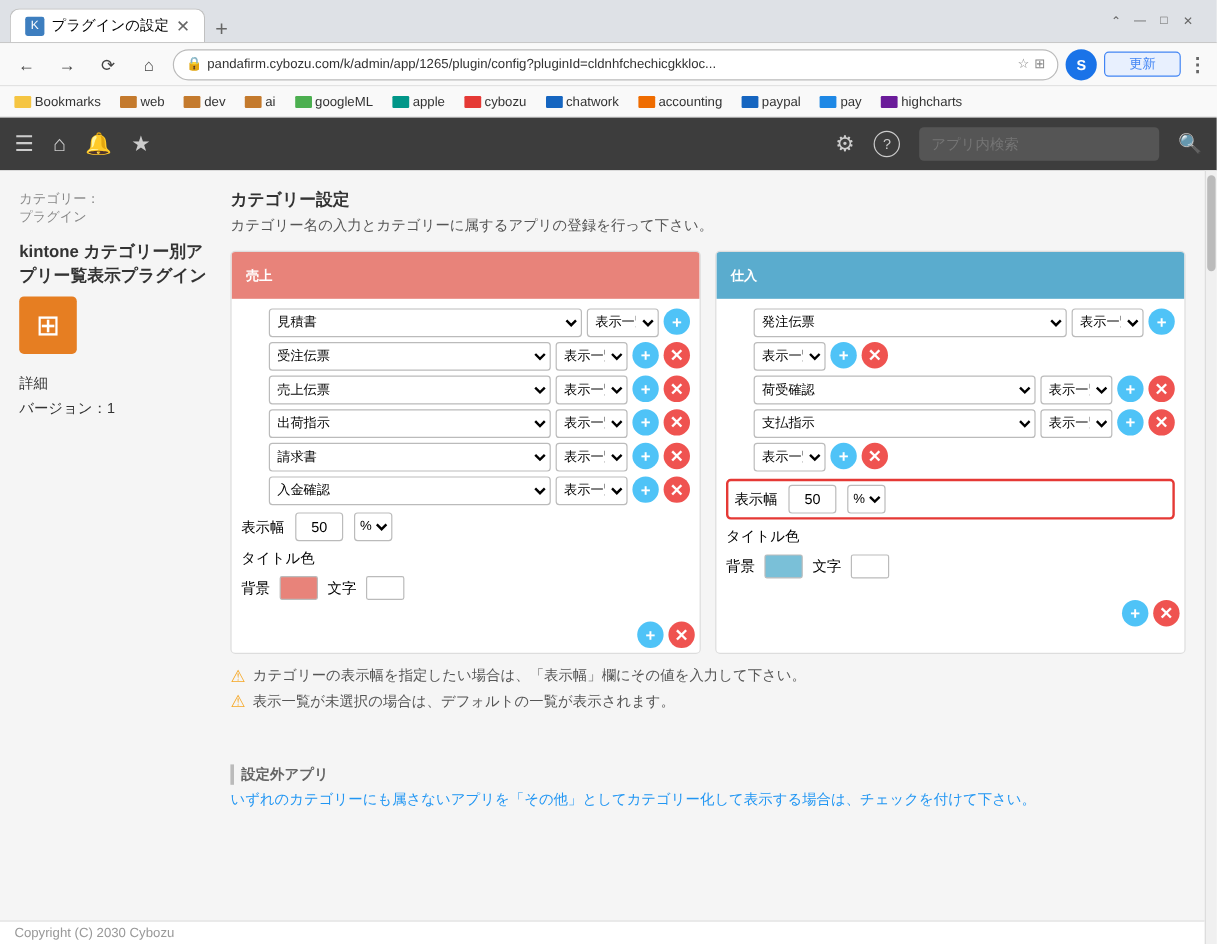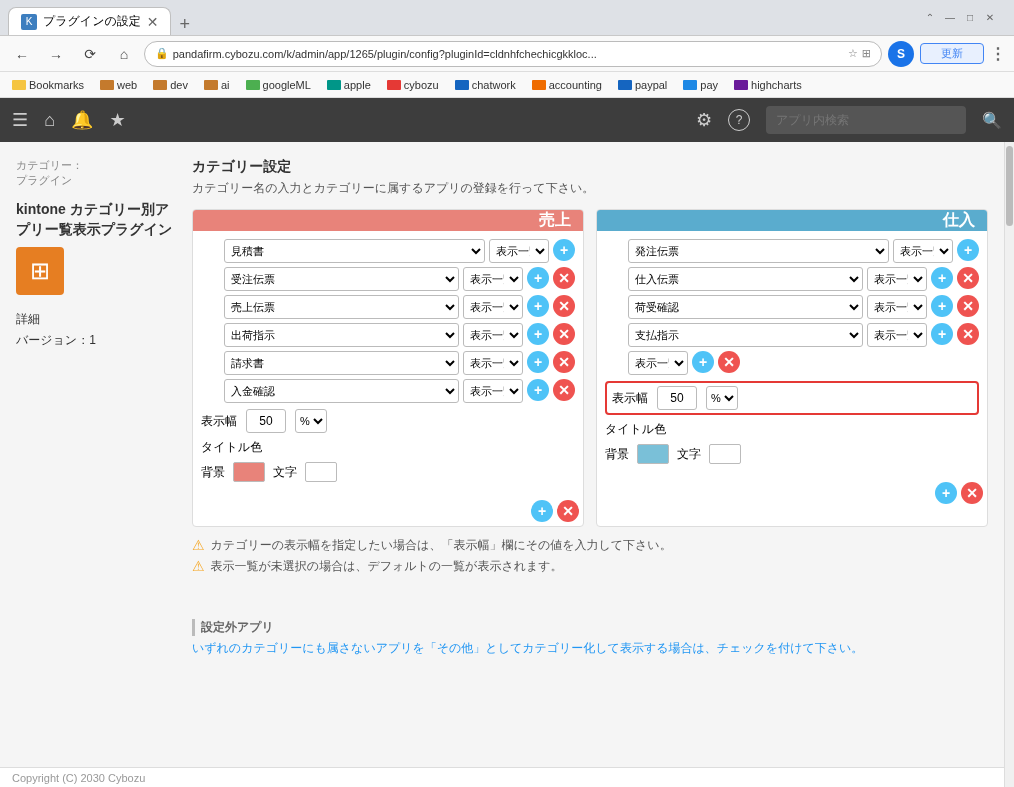--- a/index.html
+++ b/index.html
@@ -76,7 +76,7 @@
 
     
     .cat-panel { flex: 1; border: 1px solid #ddd; border-radius: 4px; overflow: hidden; background: #fff; }
-    .cat-header { padding: 0 12px; text-align: right; font-size: 16px; font-weight: bold; color: #fff; }
+    .cat-header { padding: 12px 12px; text-align: left; font-size: 11px; font-weight: bold; color: #fff; }
     .cat-header-uriage { background: #e8837a; }
     .cat-header-shiiire { background: #5aacce; }
     .cat-body { padding: 8px; }

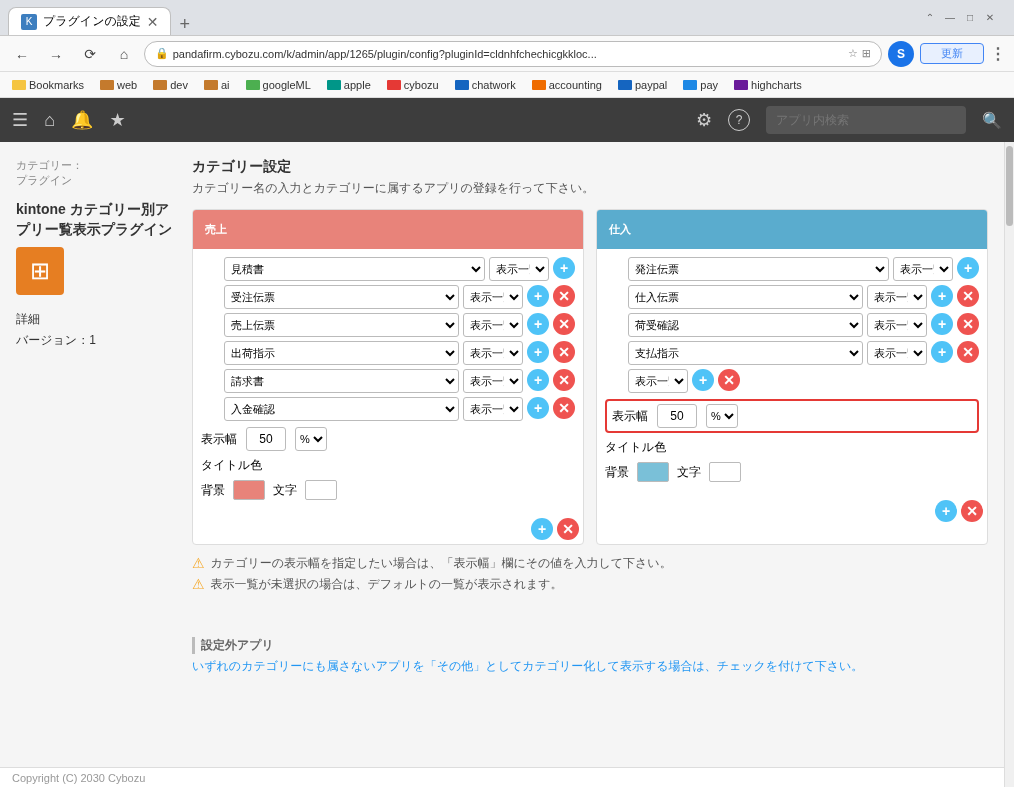--- a/index.html
+++ b/index.html
@@ -330,7 +330,6 @@
                 </div>
 
                 <div class="item-row">
-                  <select class="item-select"><option>仕入伝票</option></select>
                   <select class="item-select-view"><option>表示一覧</option></select>
                   <button class="btn-circle btn-add">+</button>
                   <button class="btn-circle btn-remove">✕</button>

